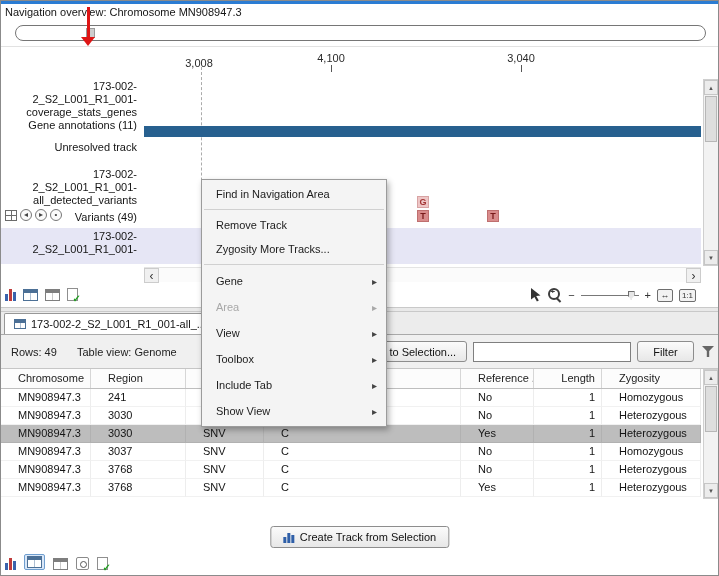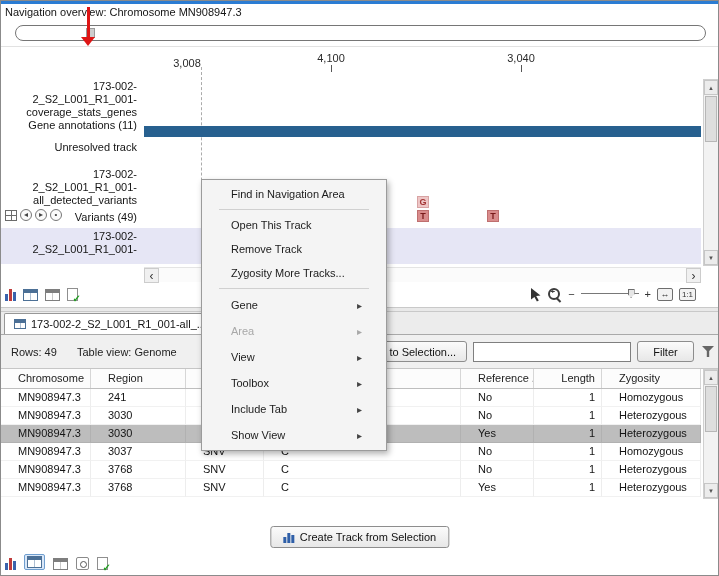--- a/index.html
+++ b/index.html
@@ -18,7 +18,7 @@
 
 
 .rlabel{width:46px;text-align:center;color:#2a2a2a}
-.rl-3008{left:163px;top:56px}
+.rl-3008{left:175px;top:56px}
 .rl-3020{left:307px;top:51px}
 .rl-3040{left:497px;top:51px}
 .tick{width:1px;height:7px;background:#555}

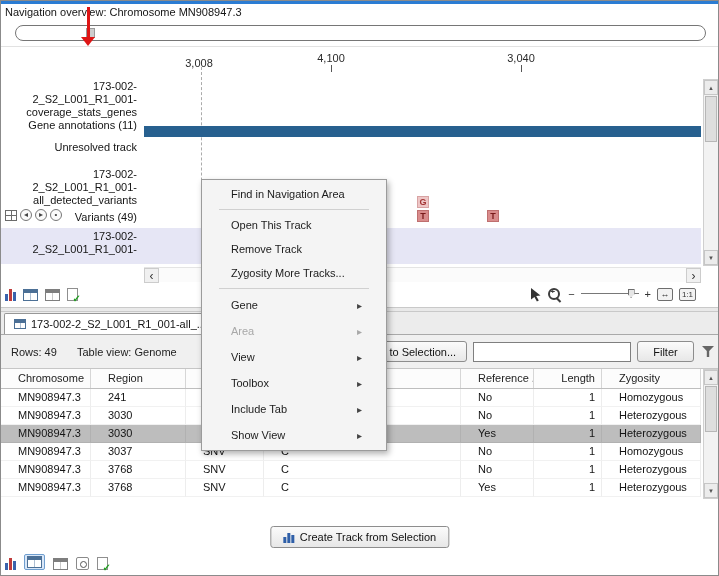--- a/index.html
+++ b/index.html
@@ -138,7 +138,7 @@
 .footer-icons{left:4px;top:553px;display:flex;gap:8px;align-items:flex-end}
 
 
-.cmenu{left:200px;top:178px;width:186px;background:#f4f4f4;border:1px solid #9b9b9b;box-shadow:2px 3px 6px rgba(0,0,0,.3);padding:2px 15px;z-index:50}
+.cmenu{left:200px;top:178px;width:186px;background:#f4f4f4;border:1px solid #9b9b9b;box-shadow:2px 3px 6px rgba(0,0,0,.3);padding:2px 0;z-index:50}
 .mi{position:relative;padding-left:14px;color:#1c1c1c;white-space:nowrap}
 .g1{height:24px;line-height:24px}
 .g2{height:26px;line-height:26px}

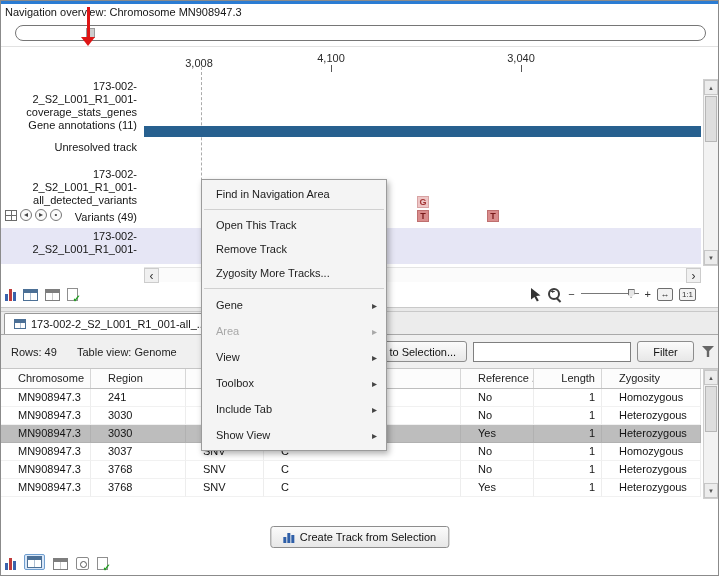--- a/index.html
+++ b/index.html
@@ -361,7 +361,6 @@
   <div class="abs cmenu">
     <div class="mi g1"><span>Find in Navigation Area</span></div>
     <div class="msep"></div>
-    <div class="mi g1"><span>Open This Track</span></div>
     <div class="mi g1"><span>Remove Track</span></div>
     <div class="mi g1"><span>Zygosity More Tracks...</span></div>
     <div class="msep"></div>

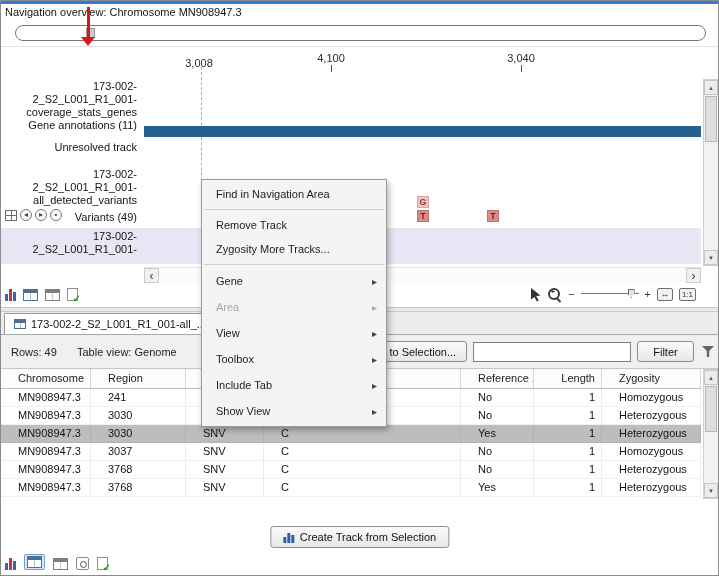--- a/index.html
+++ b/index.html
@@ -61,7 +61,7 @@
 
 .track-toolbar{left:0;top:283px;width:100%;height:23px}
 .tt-left{position:absolute;left:4px;top:4px;display:flex;gap:7px;align-items:flex-end}
-.tt-right{position:absolute;right:22px;top:4px;display:flex;gap:6px;}
+.tt-right{position:absolute;right:22px;top:4px;display:flex;gap:6px;align-items:center}
 .splitter{left:0;top:306px;width:100%;height:5px;background:#e9e9e9;border-top:1px solid #c9c9c9;border-bottom:1px solid #c9c9c9}
 
 

